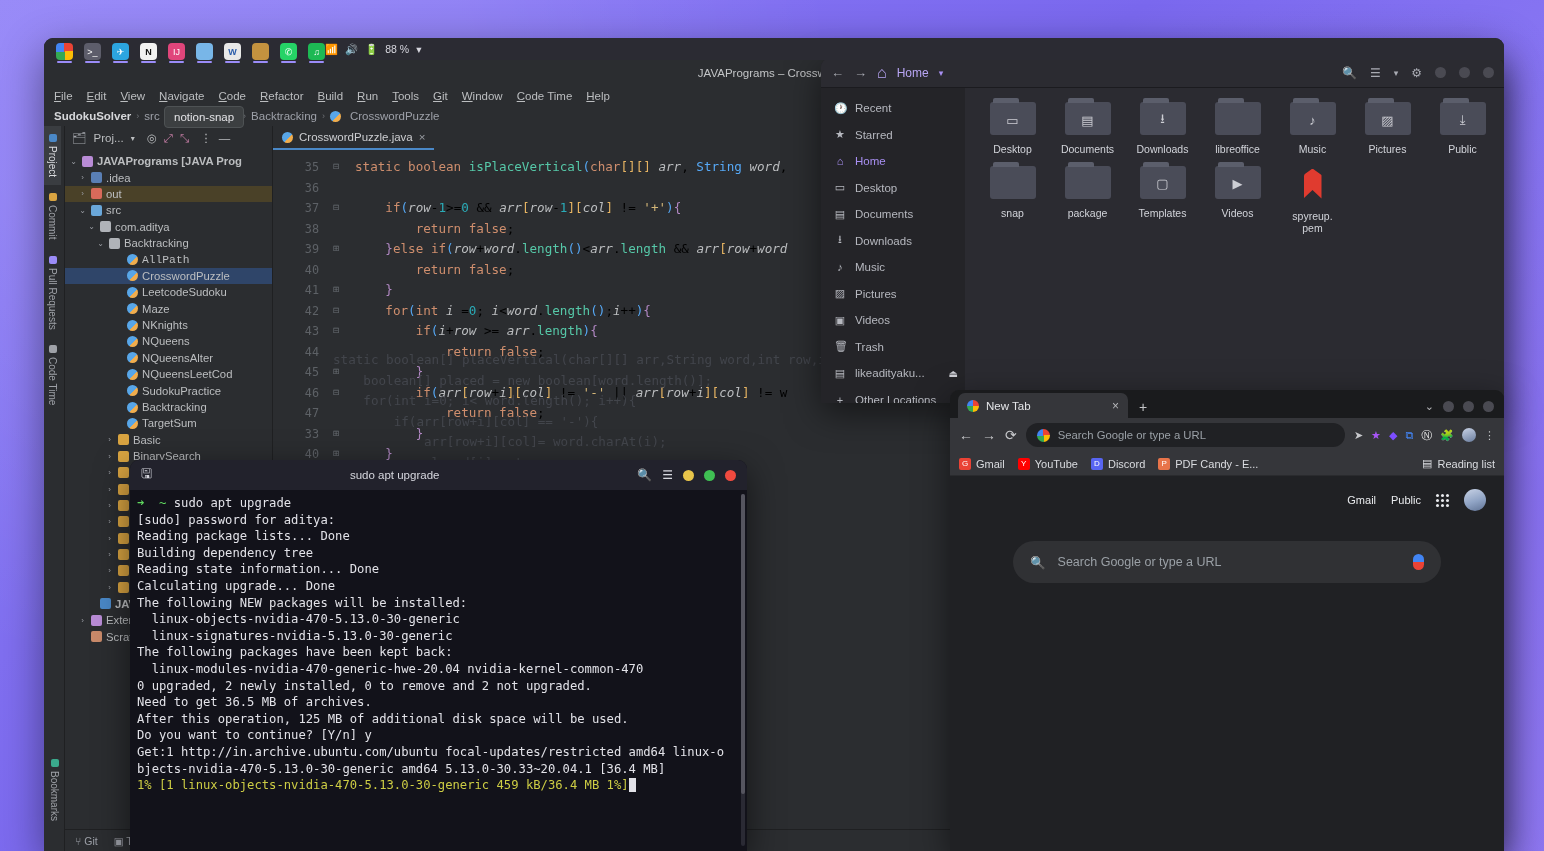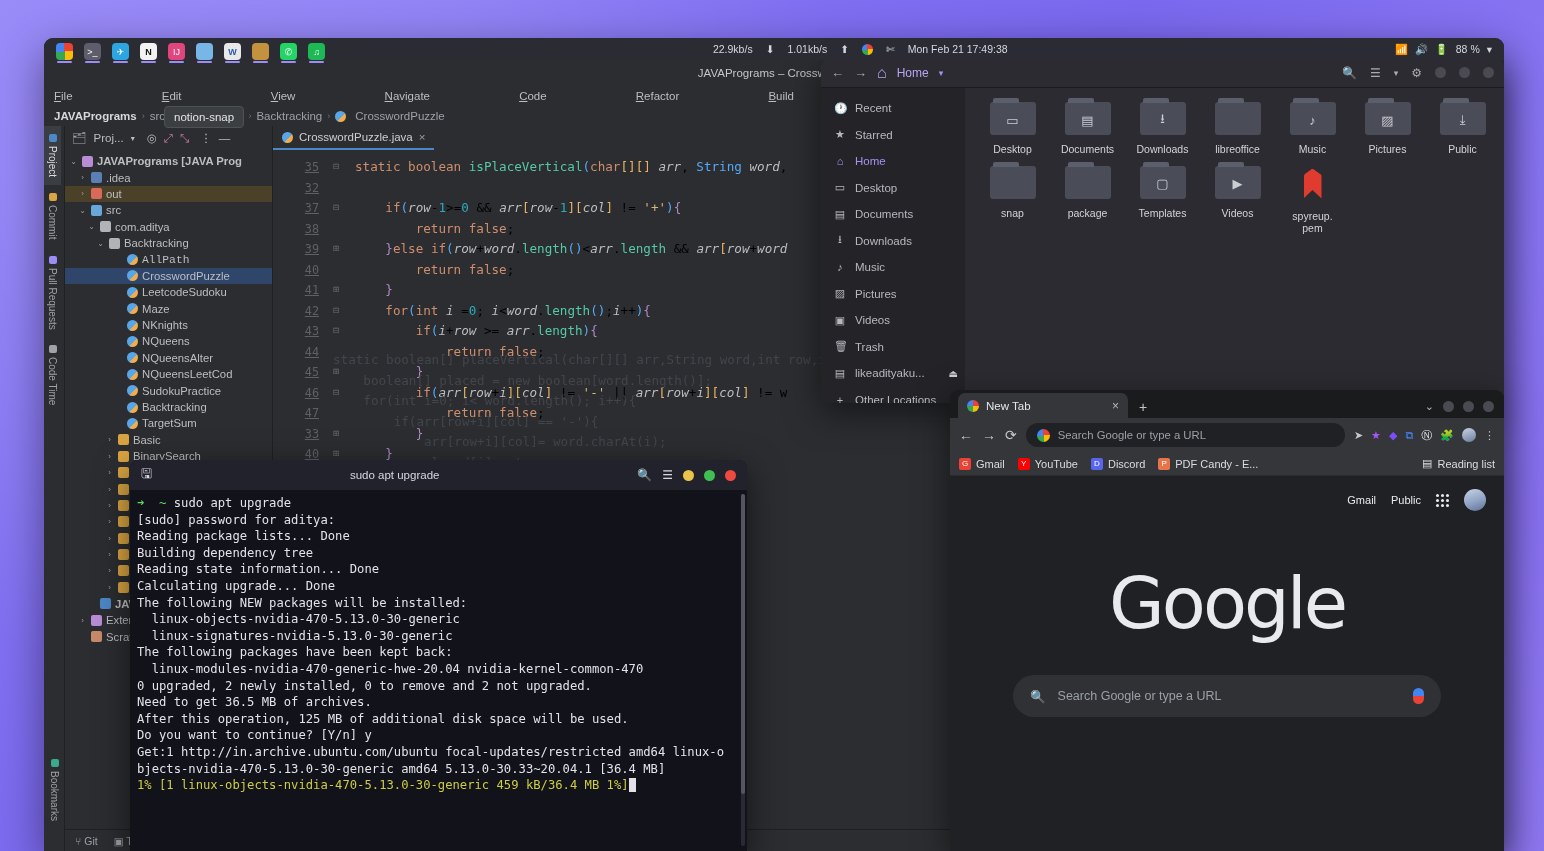--- a/index.html
+++ b/index.html
@@ -229,15 +229,6 @@
         <span class="dockicon" style="background: rgb(37, 211, 102);">✆</span>
         <span class="dockicon" style="background: rgb(29, 185, 84);">♫</span>
       </div>
-    <div id="sysmid">
-      <span>22.9kb/s</span>
-      <span>⬇</span>
-      <span>1.01kb/s</span>
-      <span>⬆</span>
-      <span style="width:11px;height:11px;border-radius:50%;background:conic-gradient(#ea4335 0 25%,#fbbc05 25% 50%,#34a853 50% 75%,#4285f4 75%);display:inline-block"></span>
-      <span>✄</span>
-      <span>Mon Feb 21  17:49:38</span>
-    </div>
     <div id="sysright">
       <span>📶</span>
       <span>🔊</span>

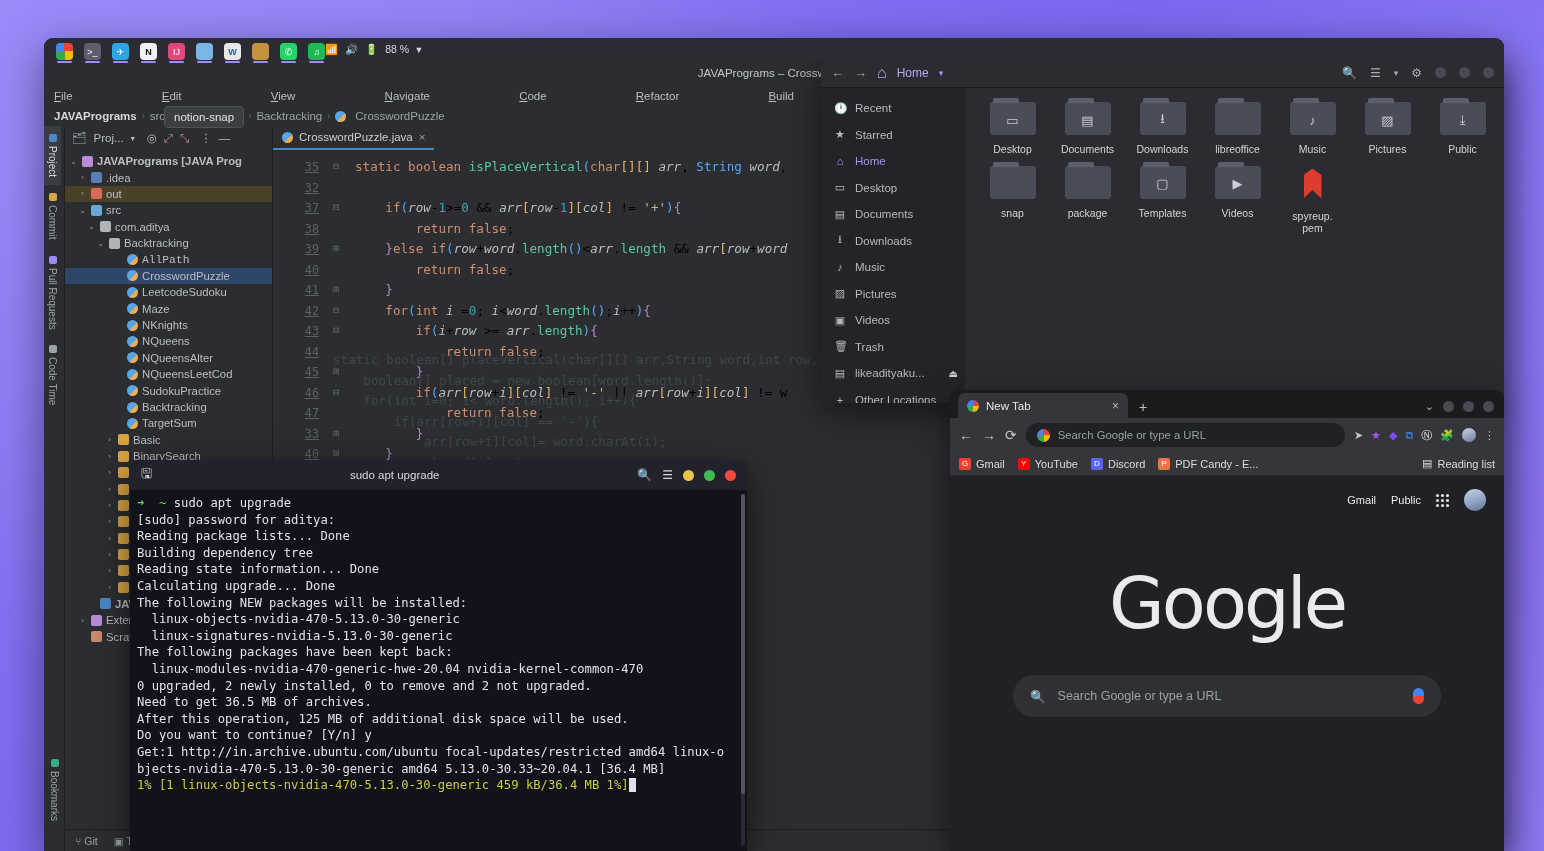--- a/index.html
+++ b/index.html
@@ -50,7 +50,7 @@
   
   #menubar { position:absolute; left:0; top:48px; width:1468px; height:20px;
     display:flex; align-items:center; gap:14px; padding-left:10px;
-    font-size:11.5px; color:#bcbec0; background:#2b2d30;justify-content:space-between; }
+    font-size:11.5px; color:#bcbec0; background:#2b2d30; }
   #menubar span { cursor:default; }
   #menubar span u { text-decoration:underline; }
 

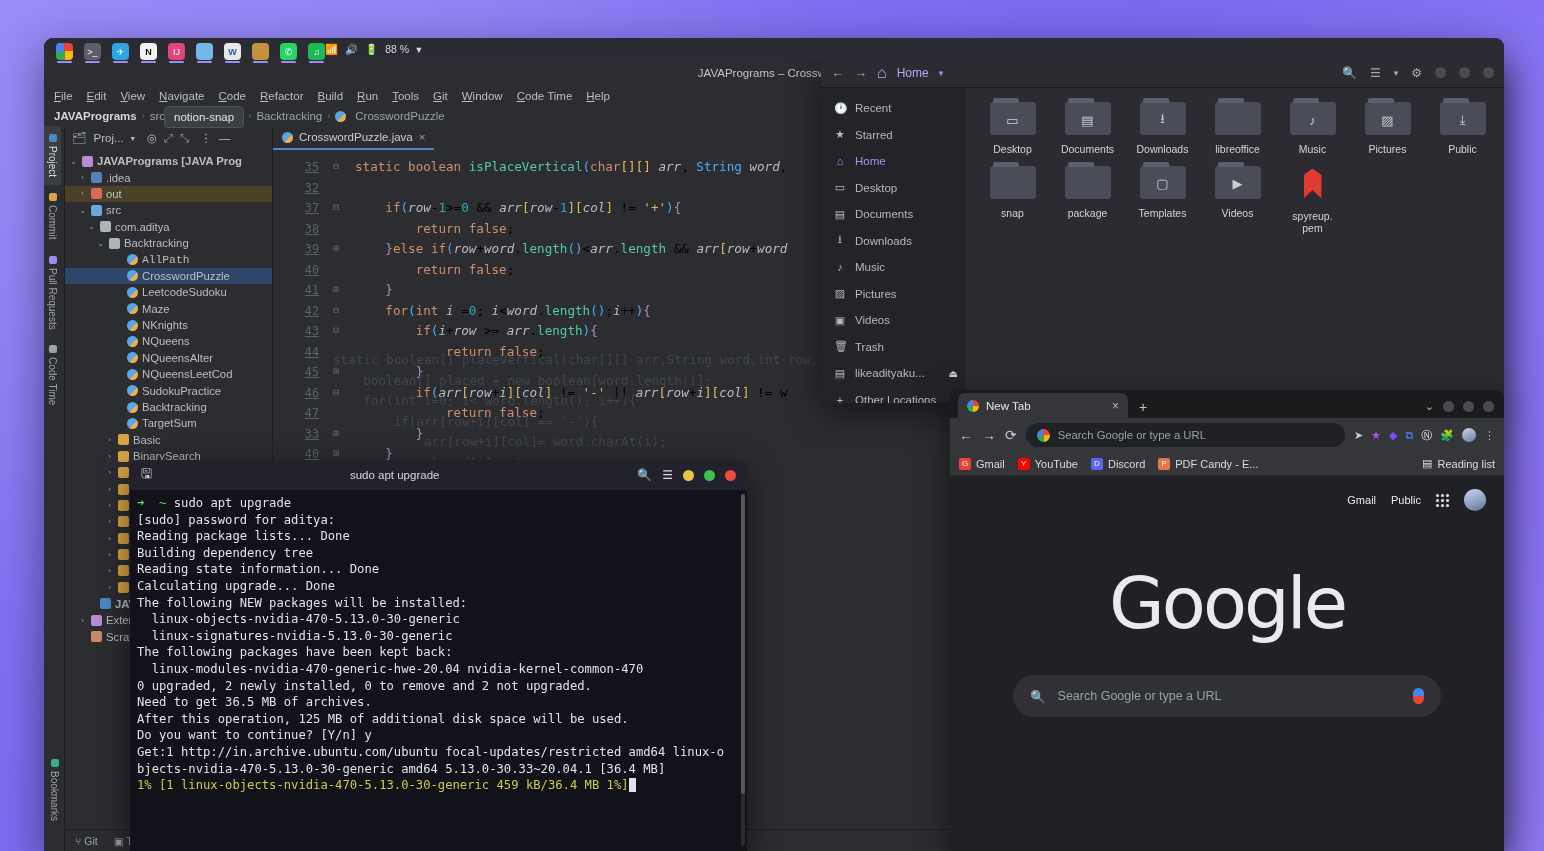--- a/index.html
+++ b/index.html
@@ -259,7 +259,7 @@
     </div>
 
   <div id="crumb">
-      <span class="b0">JAVAPrograms</span>
+      <span class="b0">SudokuSolver</span>
       <span class="sep">›</span>
       <span>src</span>
       <span class="sep">›</span>

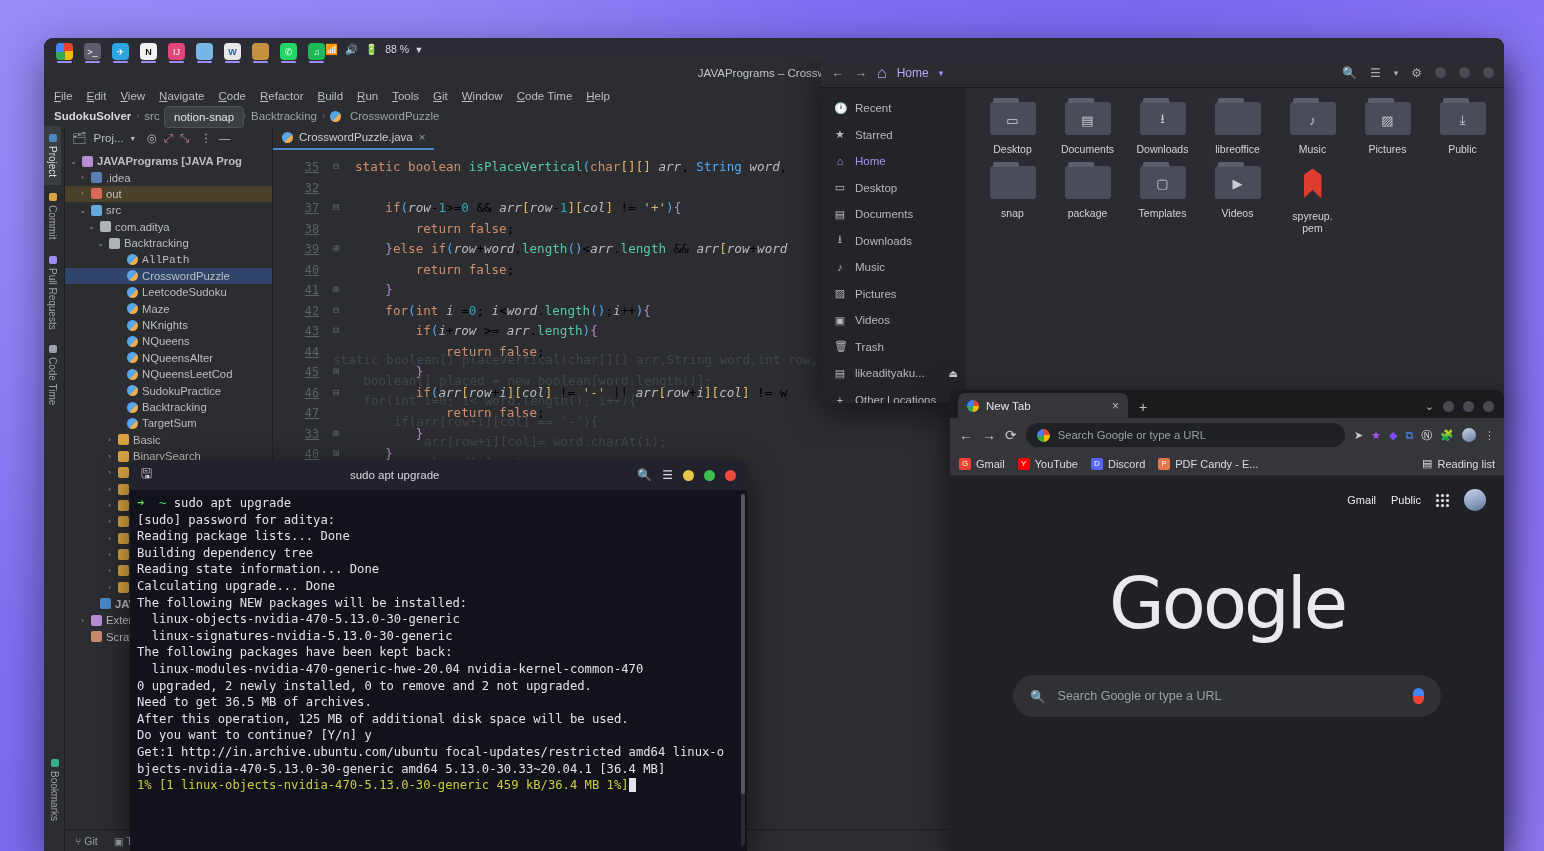--- a/index.html
+++ b/index.html
@@ -96,7 +96,7 @@
     display:flex; }
   #gutter { width:52px; text-align:right; padding:7px 6px 0 0; font-size:11.8px;
     color:#5d6166; background:#2b2d30; }
-  #gutter div { height:20.5px; line-height:20.5px;text-decoration:underline; }
+  #gutter div { height:20.5px; line-height:20.5px; }
   #folds { width:22px; padding-top:7px; }
   #folds div { height:20.5px; line-height:20.5px; text-align:center;
     font-size:8px; color:#6b7075; }

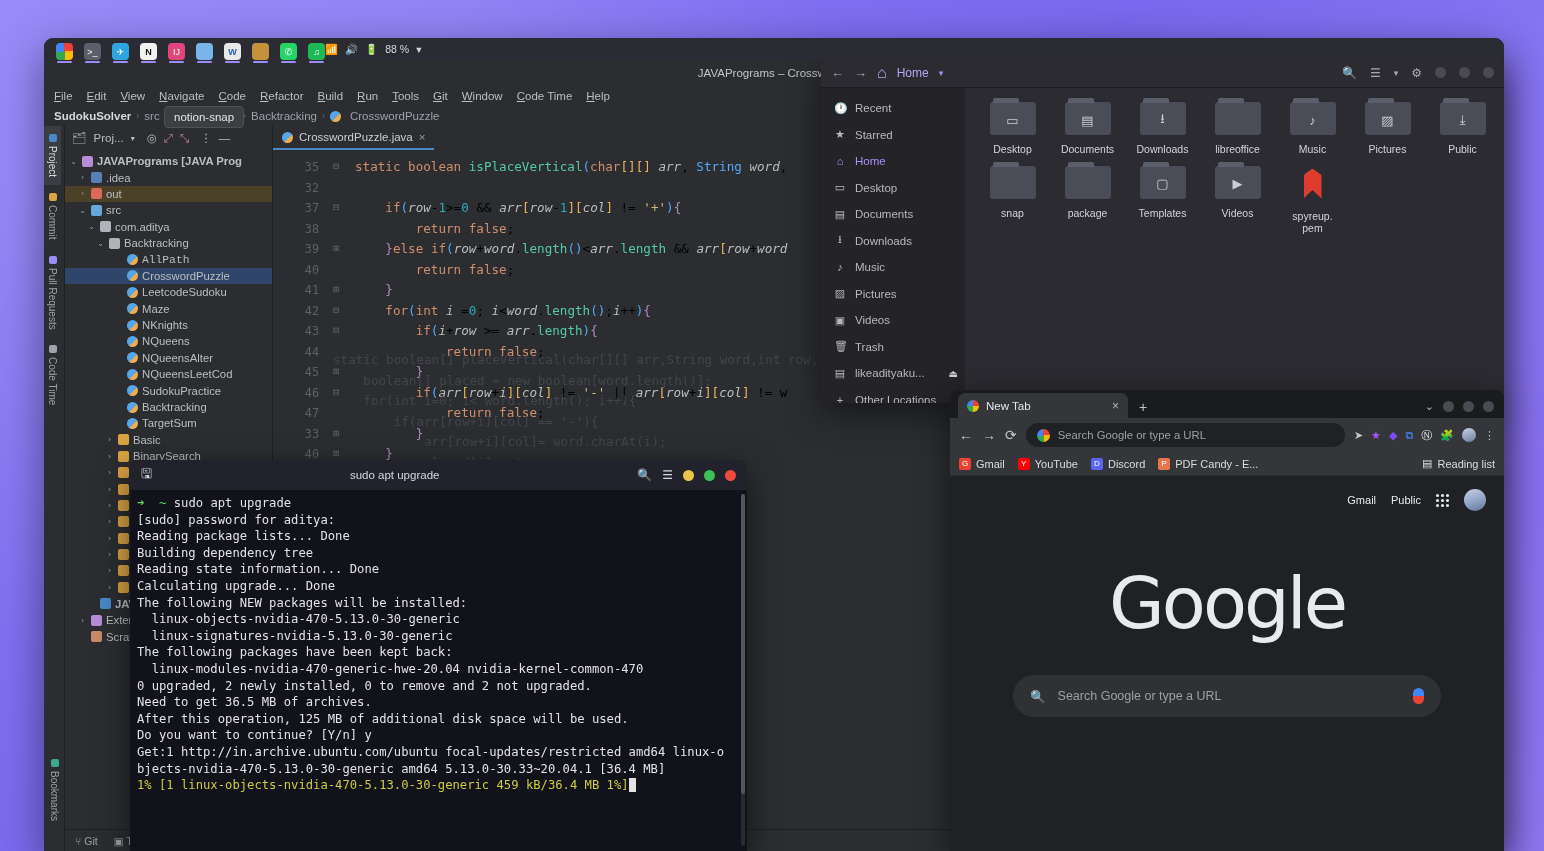--- a/index.html
+++ b/index.html
@@ -472,7 +472,7 @@
     <div id="code">
       <div id="gutter" class="mono">
           <div>35</div>
-          <div>32</div>
+          <div>36</div>
           <div>37</div>
           <div>38</div>
           <div>39</div>

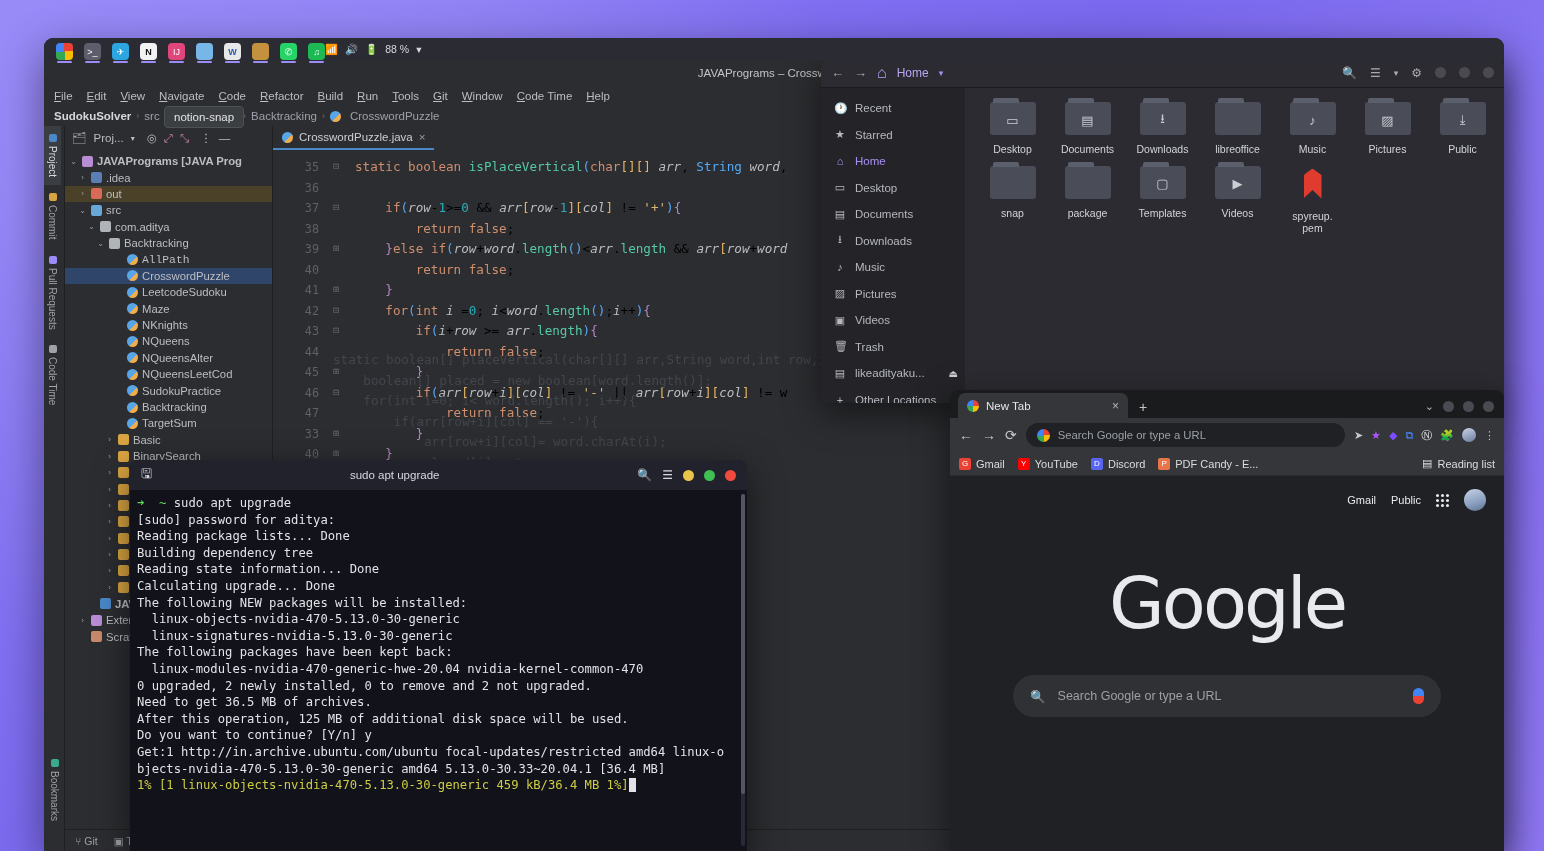--- a/index.html
+++ b/index.html
@@ -795,7 +795,6 @@
       </span>
       <span id="gavatar"></span>
     </div>
-    <div id="glogo">Google</div>
     <div id="gsearch">
       <span>🔍</span>
       <span>Search Google or type a URL</span>

